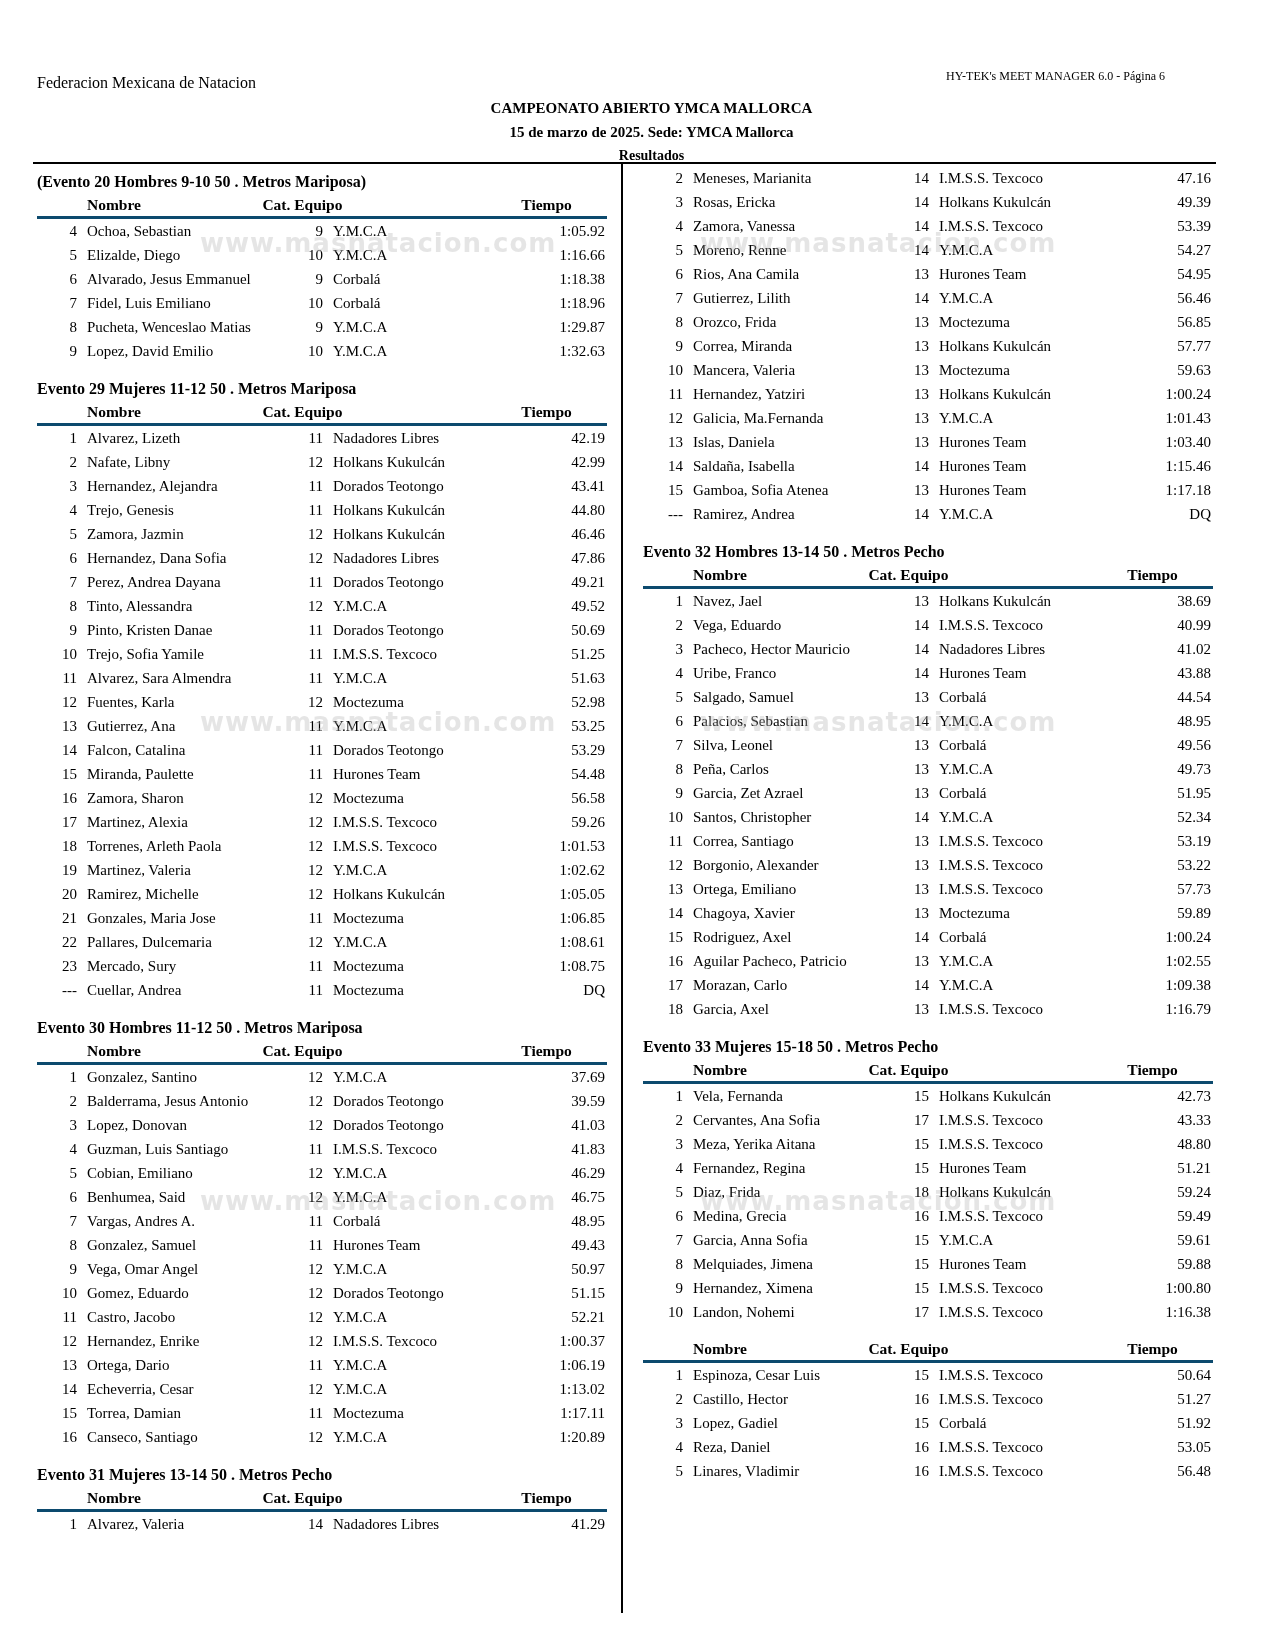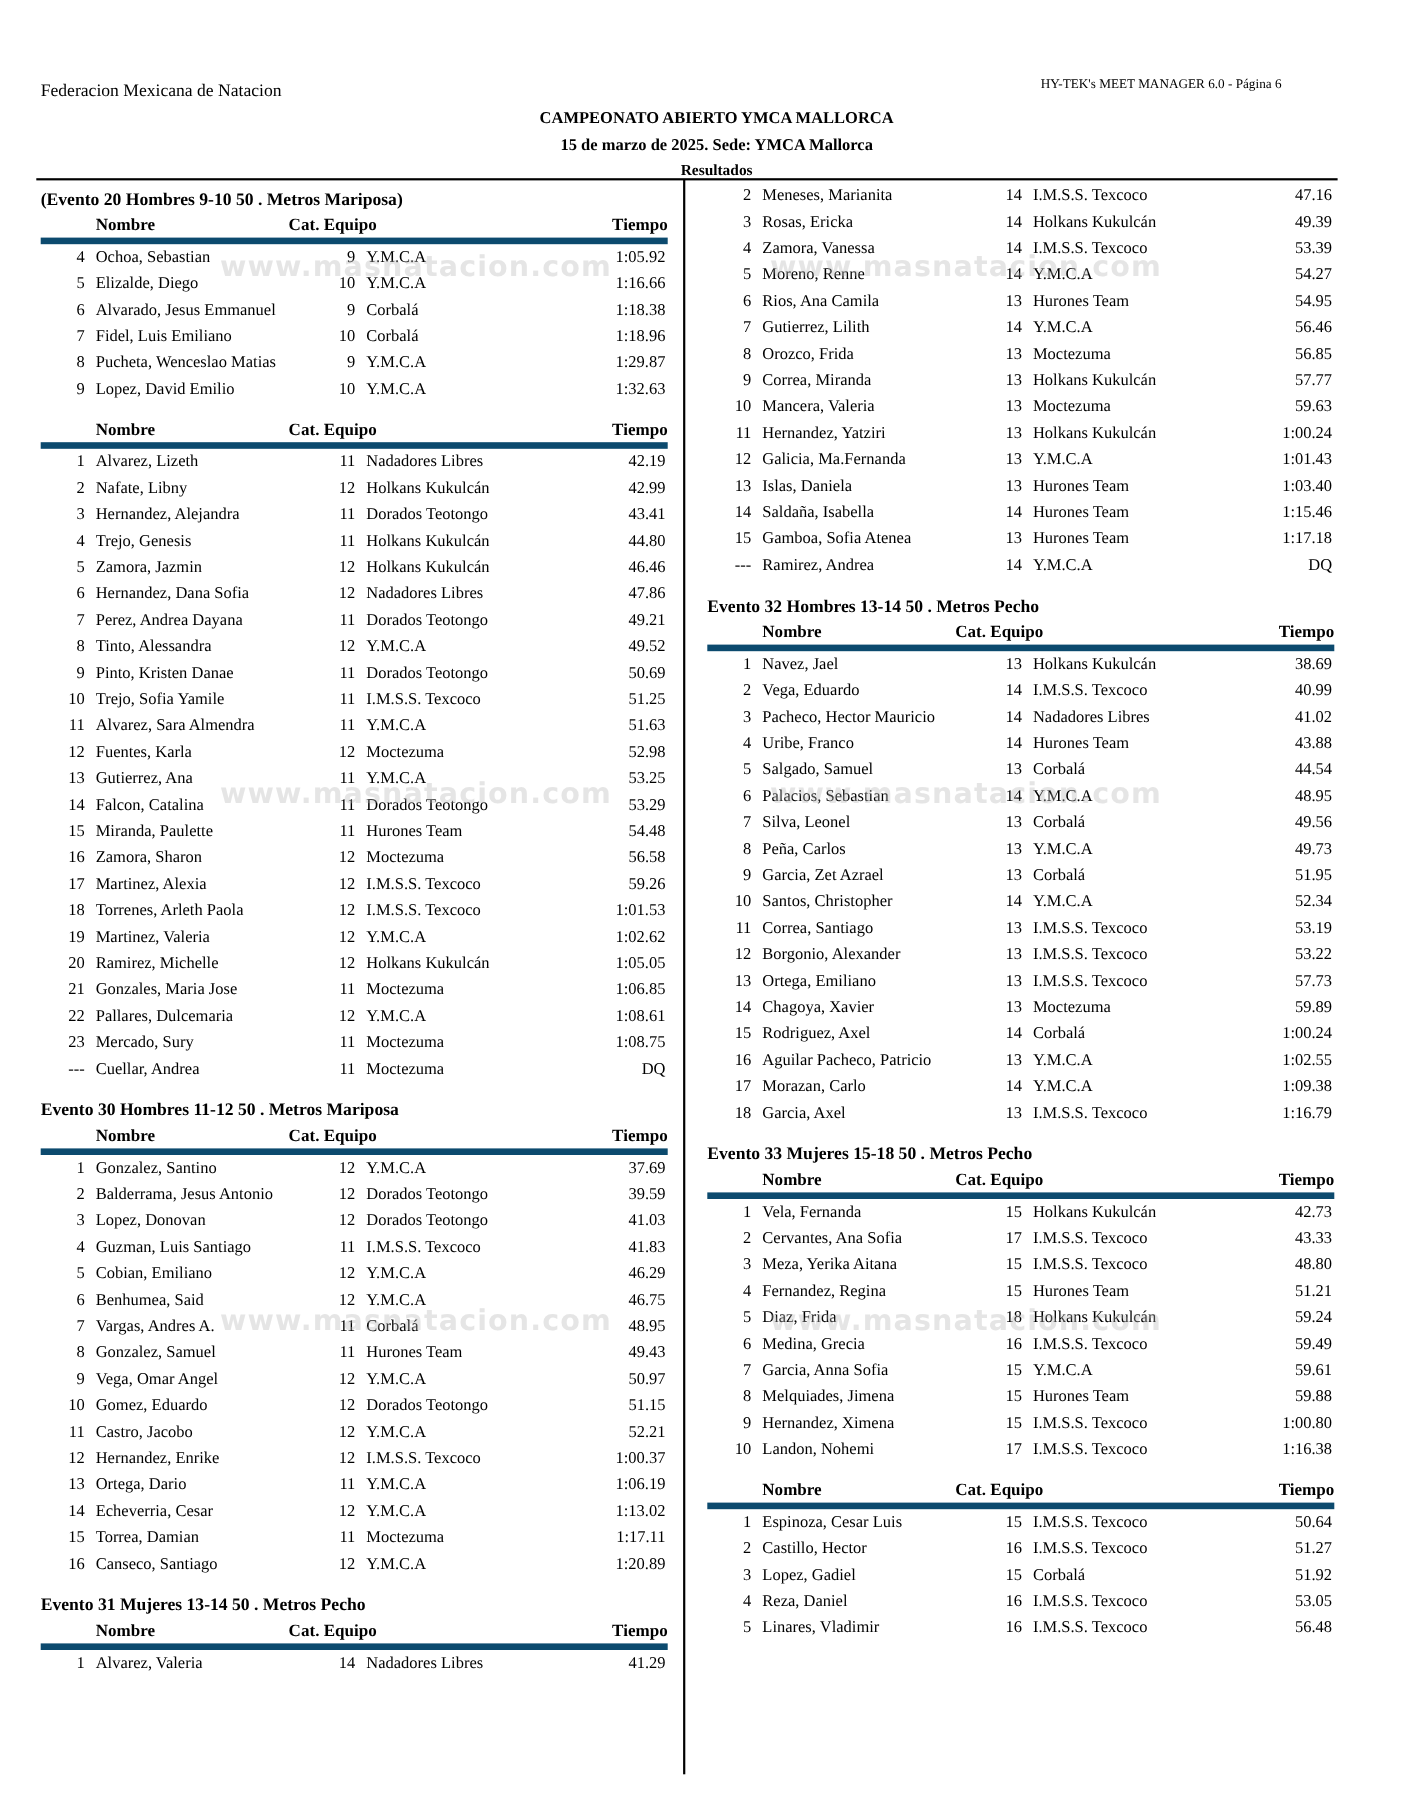--- a/index.html
+++ b/index.html
@@ -22,7 +22,7 @@
     .col-right { left: 643px; top: 166px; }
     .event { margin-bottom: 14px; }
     .event-title { font-weight: bold; font-size: 16px; height: 24px; line-height: 24px; }
-    .col-head { display: flex; font-weight: bold; font-size: 15.5px; height: 22px; line-height: 22px; border-bottom: 6px solid #0c4a6e; }
+    .col-head { display: flex; font-weight: bold; font-size: 15.5px; height: 22px; line-height: 22px; border-bottom: 3px solid #0c4a6e; }
     .row { display: flex; height: 24px; line-height: 24px; font-size: 15px; }
     .c-place { width: 40px; text-align: right; }
     .c-name { width: 200px; padding-left: 10px; white-space: nowrap; overflow: hidden; }

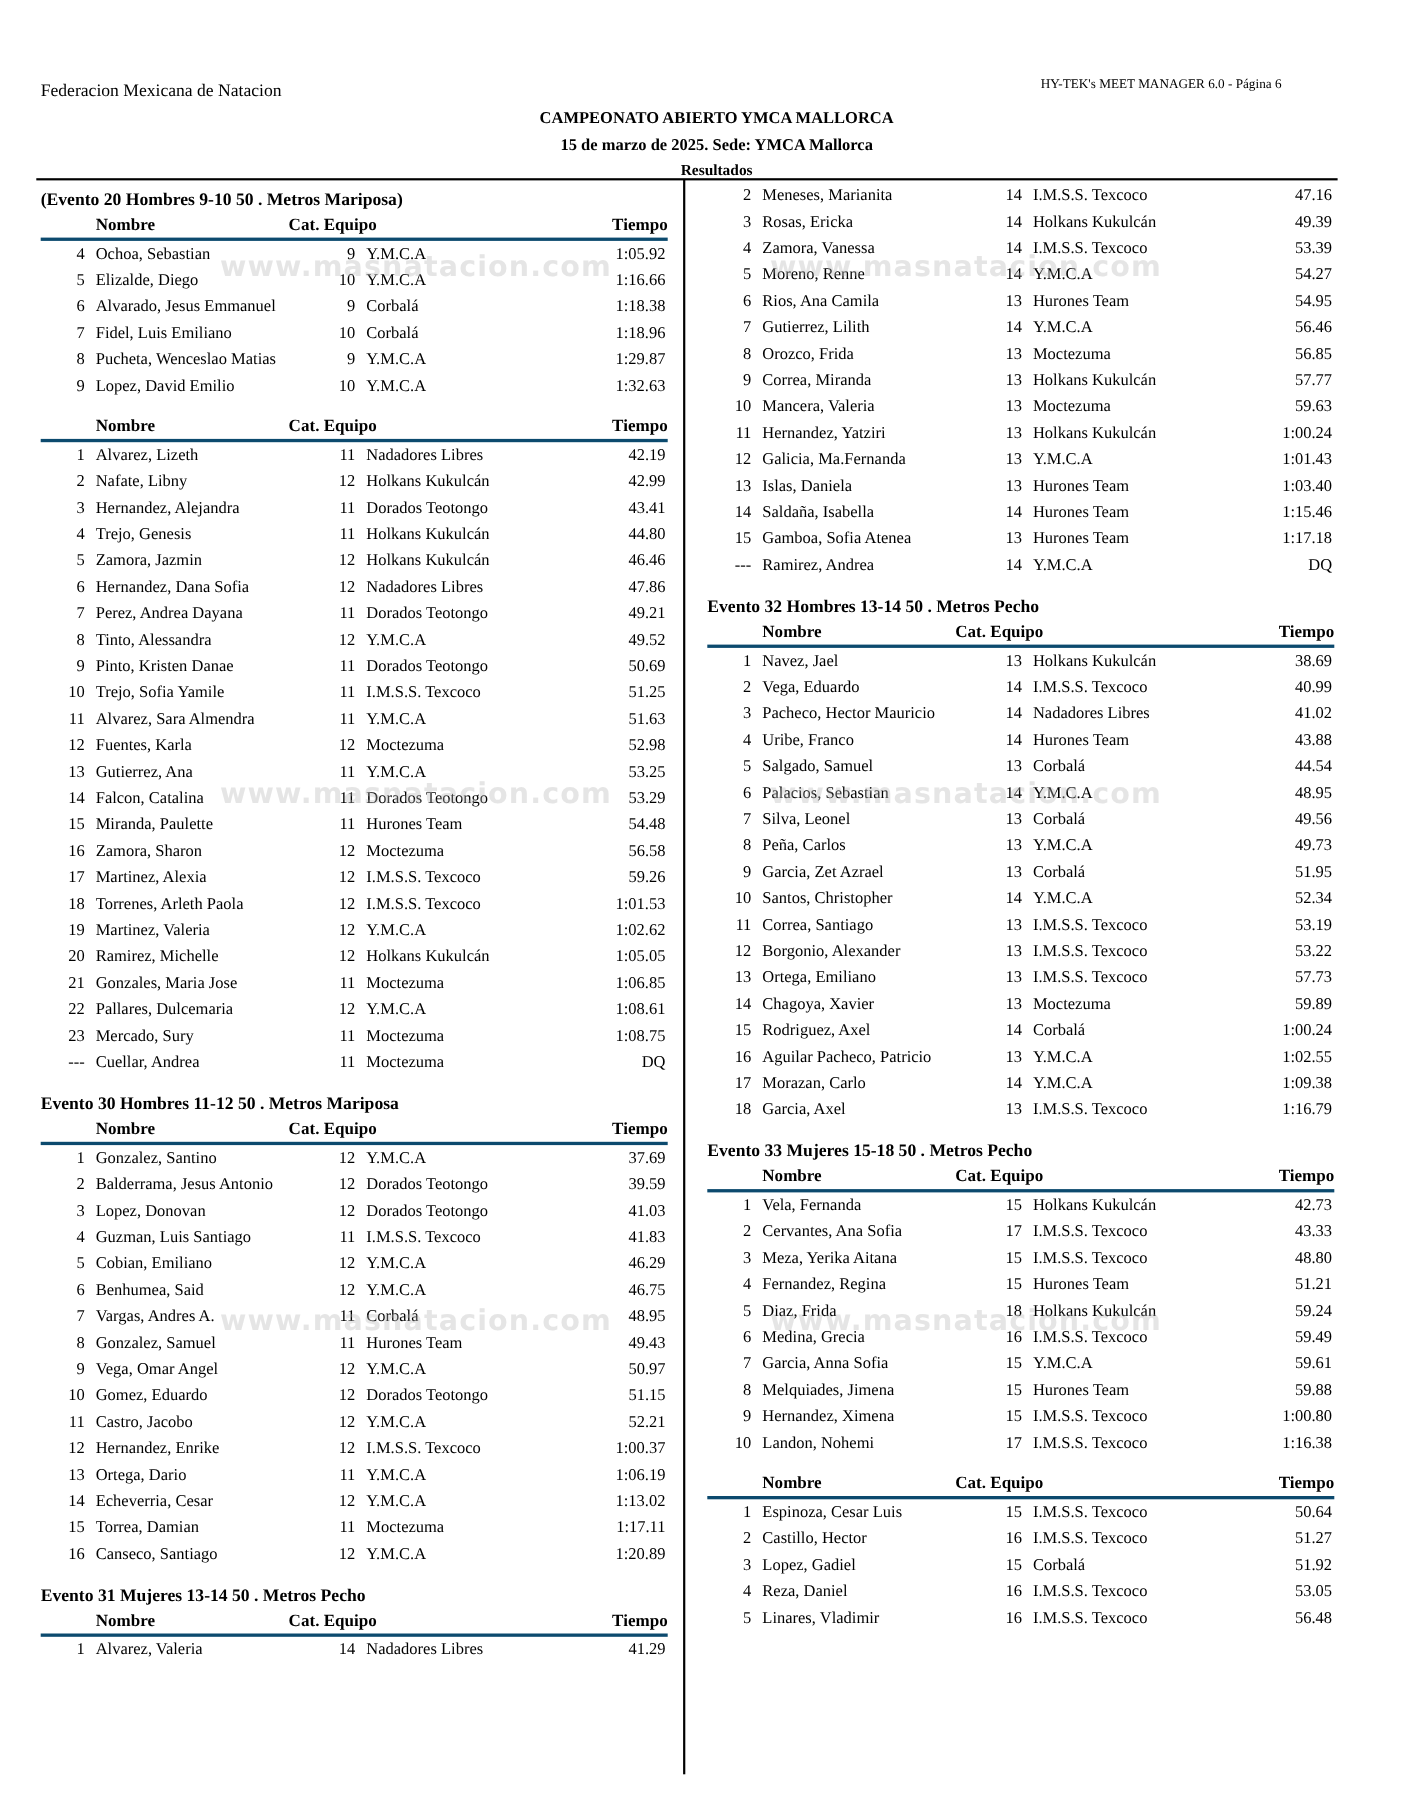--- a/index.html
+++ b/index.html
@@ -31,7 +31,7 @@
     .c-time { width: 72px; text-align: right; }
     .col-head .c-name { padding-left: 50px; width: 160px; text-align: left; }
     .col-head .c-catequipo { width: 260px; padding-left: 16px; }
-    .col-head .c-timehead { width: 86px; text-align: right; text-decoration: none; }
+    .col-head .c-timehead { width: 86px; text-align: left; text-decoration: none; }
     .watermark {
       position: absolute; font-family: "DejaVu Sans", sans-serif; font-size: 26px; font-weight: bold;
       color: rgba(180,180,180,0.35); letter-spacing: 1px; pointer-events: none;

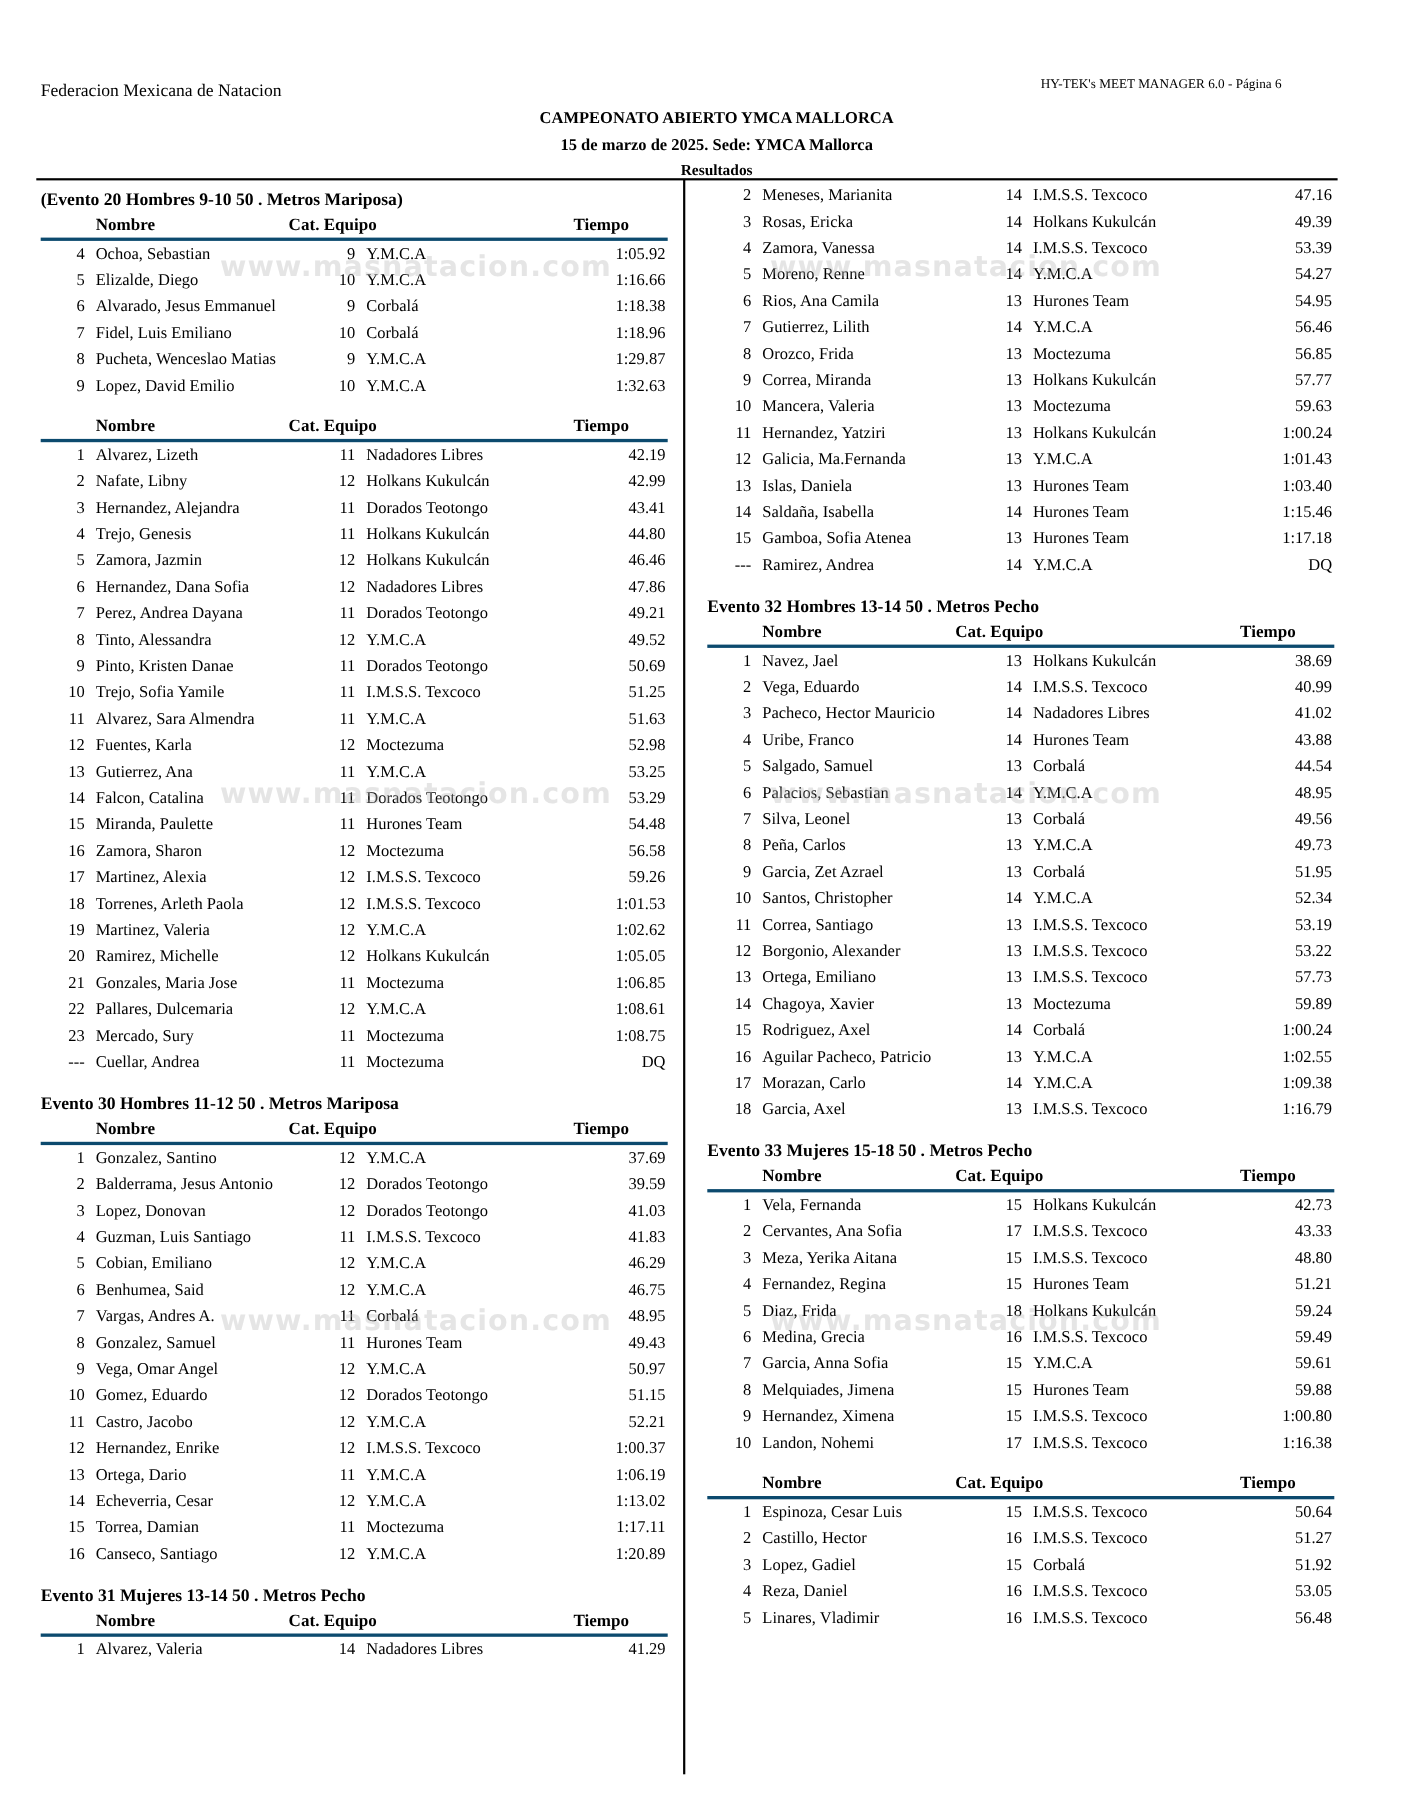--- a/index.html
+++ b/index.html
@@ -102,6 +102,7 @@
       </div>
     </div>
     <div class="event">
+      <div class="event-title">Evento 29  Mujeres 11-12 50 . Metros Mariposa</div>
       <div class="col-head">
         <div class="c-name">Nombre</div>
         <div class="c-catequipo">Cat. Equipo</div>

